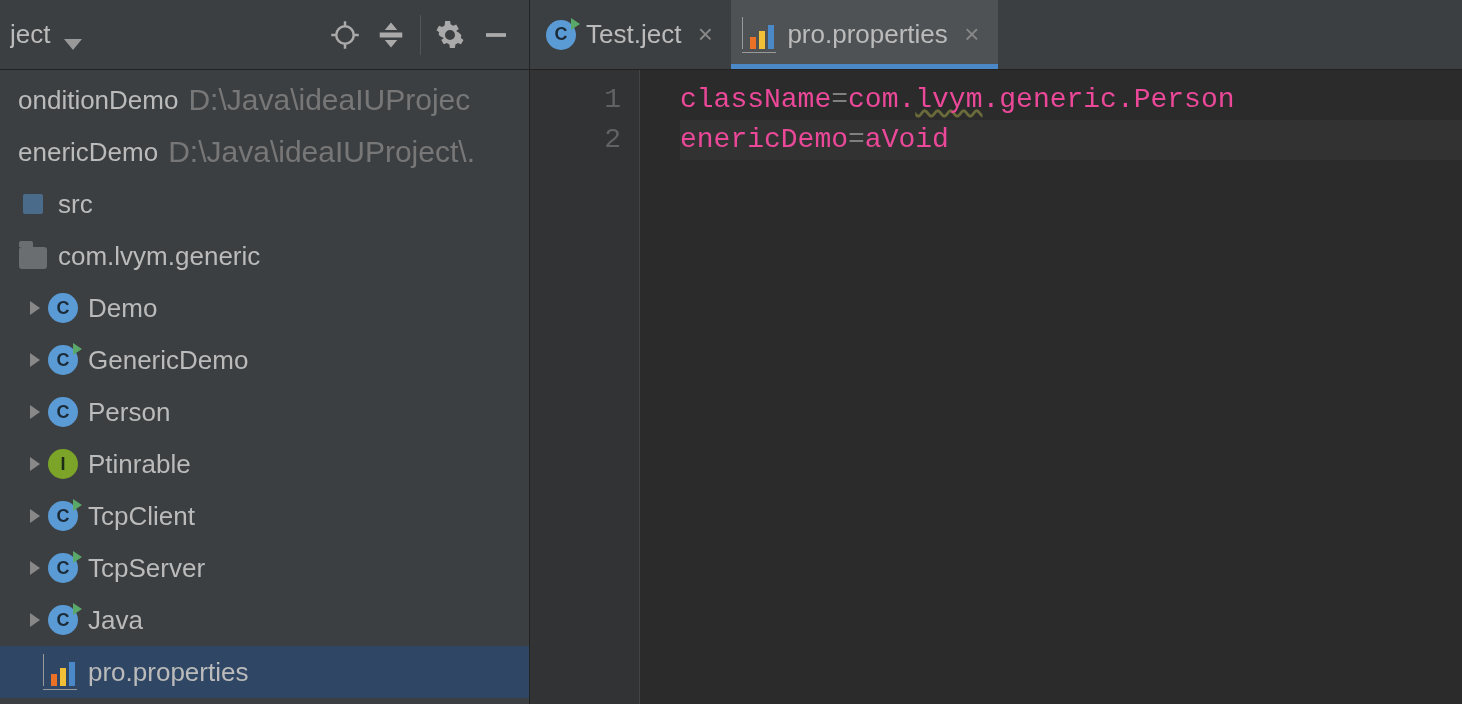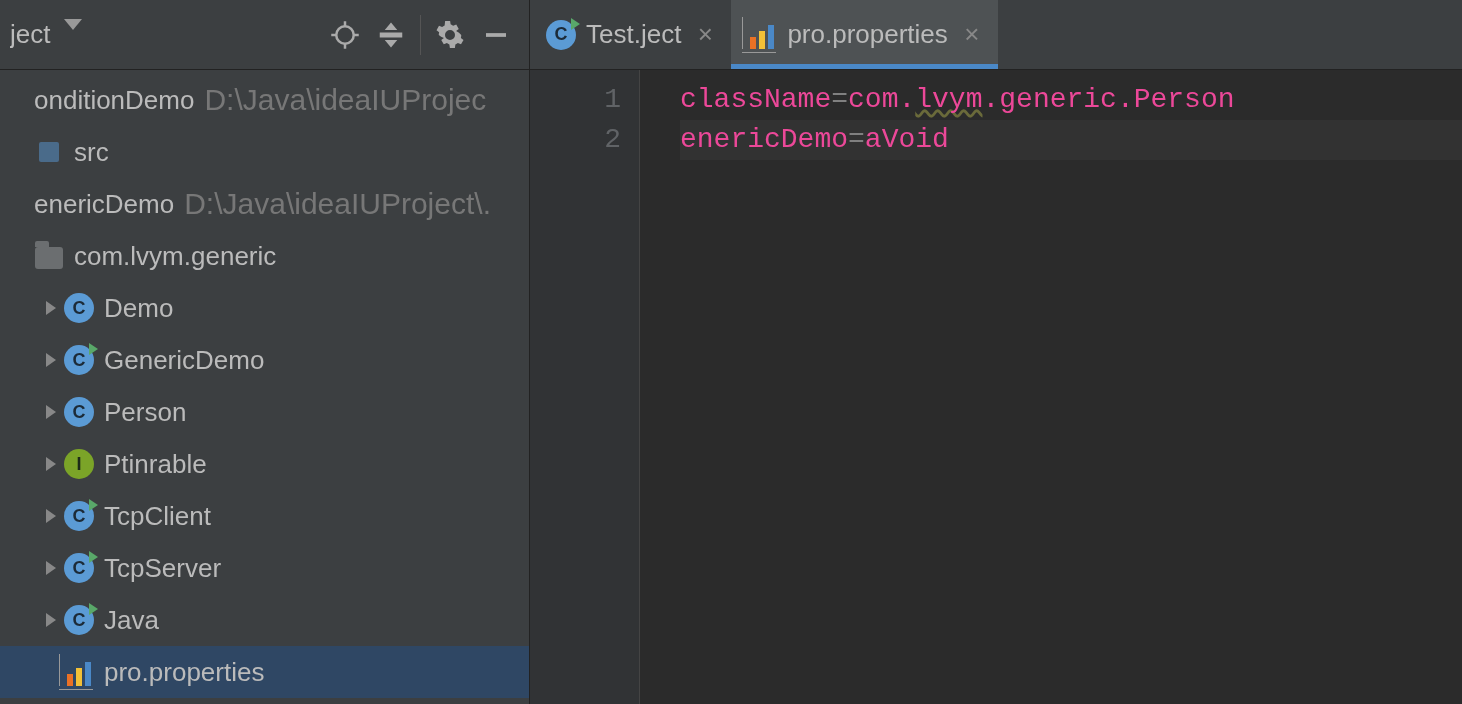--- a/index.html
+++ b/index.html
@@ -13,7 +13,7 @@
     padding: 0 10px; color: #bbbbbb; font-size: 26px; border-bottom: 1px solid #222;
     border-right: 1px solid #222;
   }
-  .proj-header .title-wrap { display: flex; align-items: flex-start; flex: 1; overflow: hidden; }
+  .proj-header .title-wrap { display: flex; align-items: flex-end; flex: 1; overflow: hidden; }
   .proj-header .title-wrap span { margin-right: 8px; }
   .proj-header .arrow-down {
     width: 0; height: 0; border-left: 9px solid transparent; border-right: 9px solid transparent;

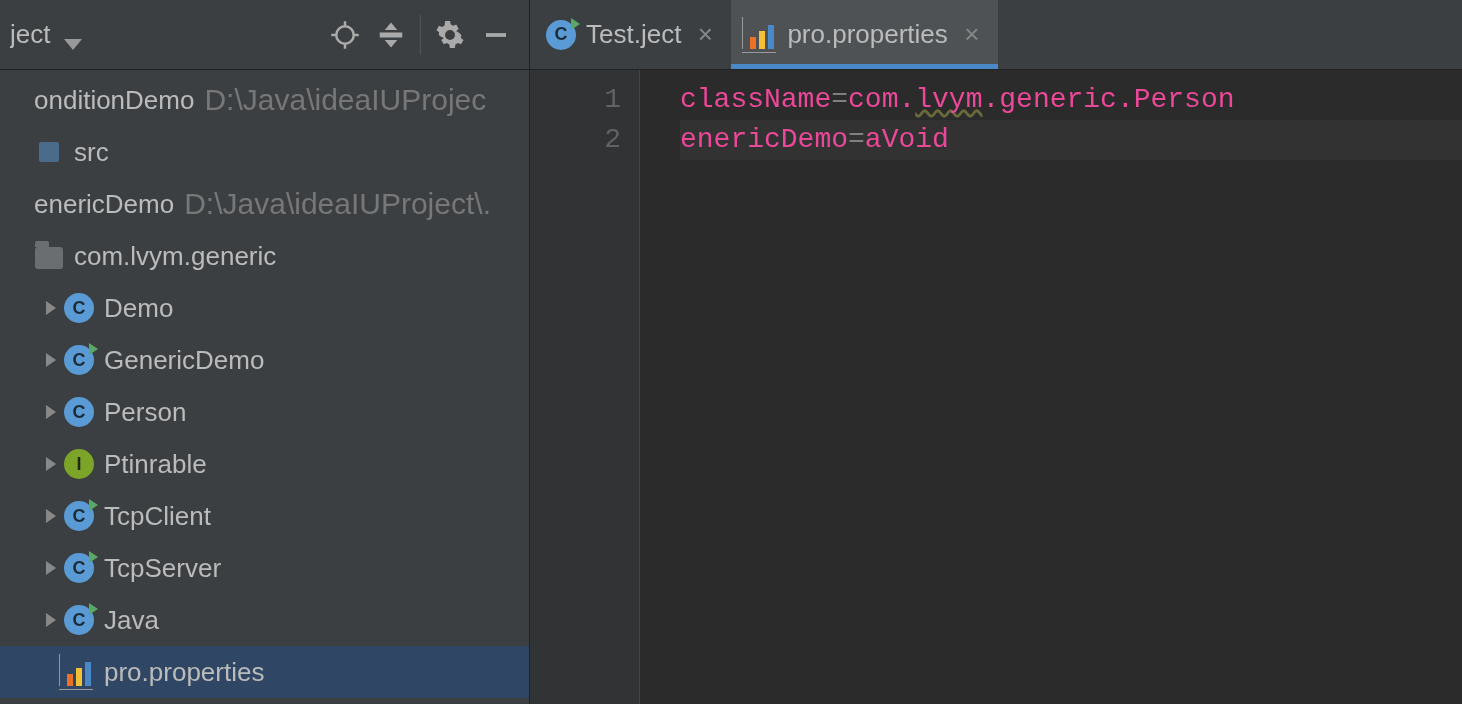--- a/index.html
+++ b/index.html
@@ -54,7 +54,7 @@
   }
   .tree-row {
     display: flex; align-items: center; height: 52px; white-space: nowrap;
-    padding-left: 16px; cursor: pointer; overflow: hidden;
+    padding-left: 0; cursor: pointer; overflow: hidden;
   }
   .tree-row.selected { background: #2f4764; }
   .tree-row .indent { display: inline-block; }

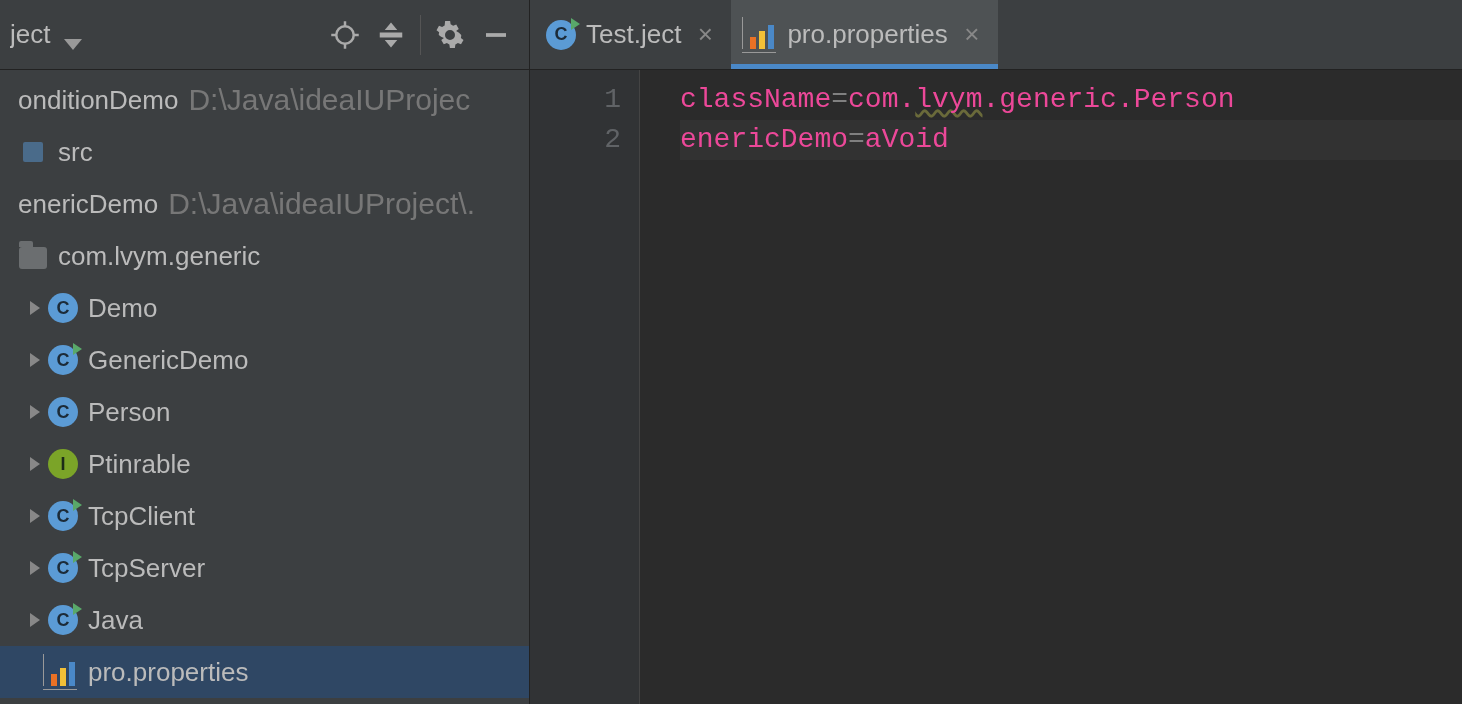--- a/index.html
+++ b/index.html
@@ -198,16 +198,16 @@
       <div class="tree-row">
         <span class="indent"></span>
         <span class="caret none"></span>
-        <span class="node-icon">
-          <div class="icon-src"></div>
-        </span>
-        <span class="node-label">src</span>
-      </div>
-      <div class="tree-row">
-        <span class="indent"></span>
-        <span class="caret none"></span>
         <span class="node-label">enericDemo</span>
         <span class="node-path">D:\Java\ideaIUProject\.</span>
+      </div>
+      <div class="tree-row">
+        <span class="indent"></span>
+        <span class="caret none"></span>
+        <span class="node-icon">
+          <div class="icon-src"></div>
+        </span>
+        <span class="node-label">src</span>
       </div>
       <div class="tree-row">
         <span class="indent"></span>

